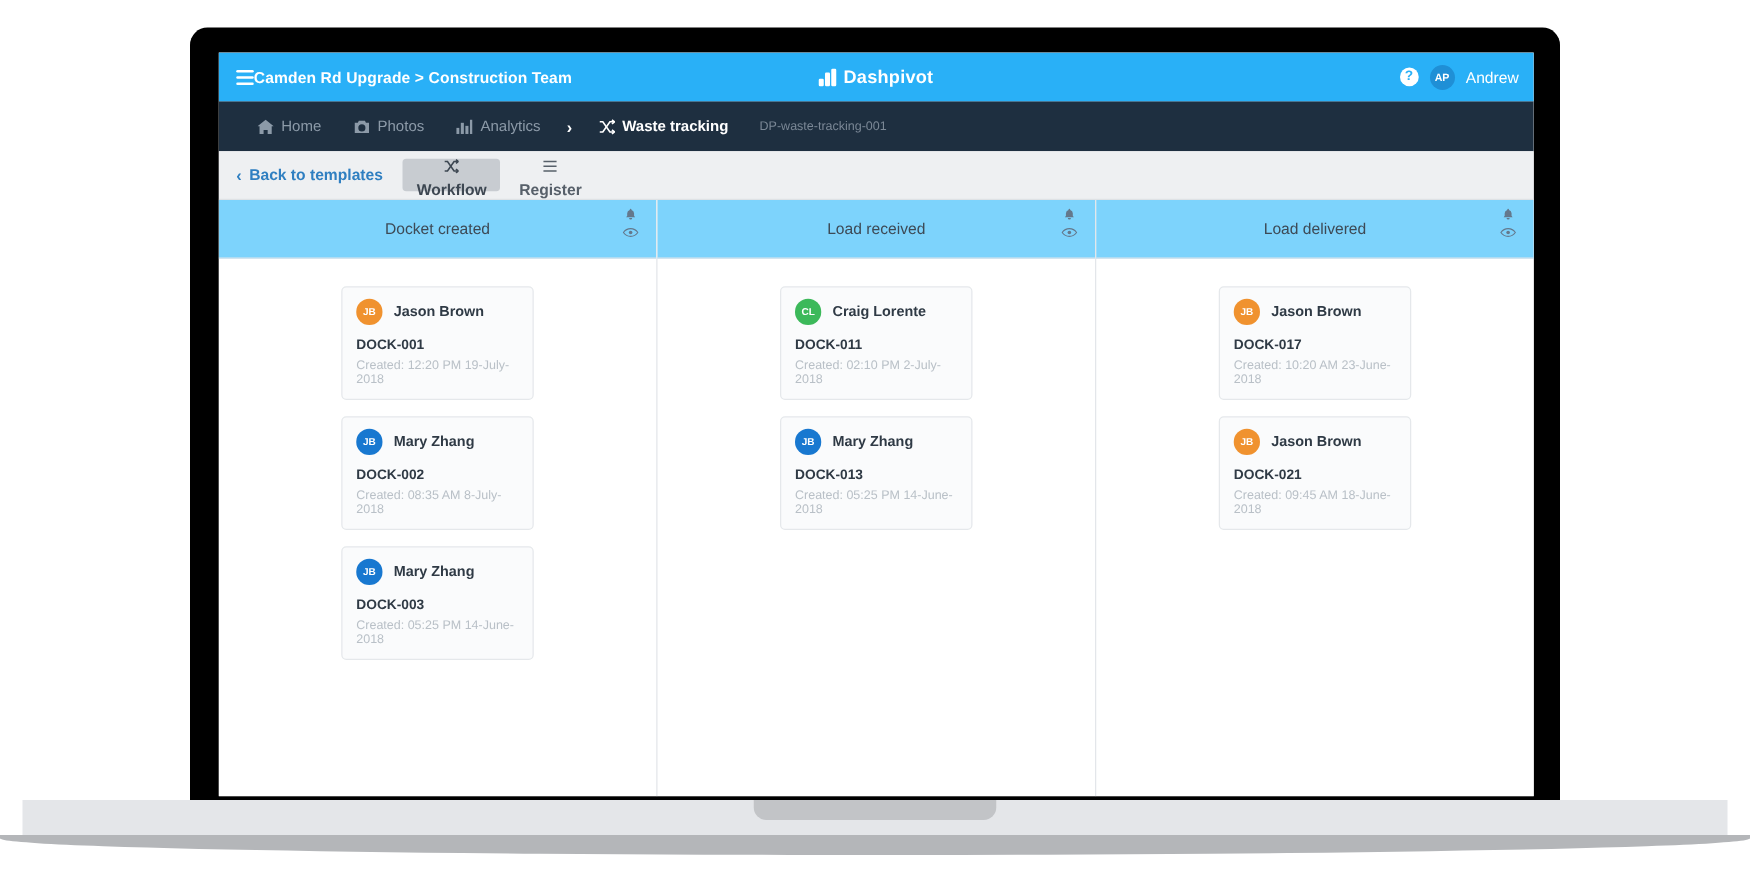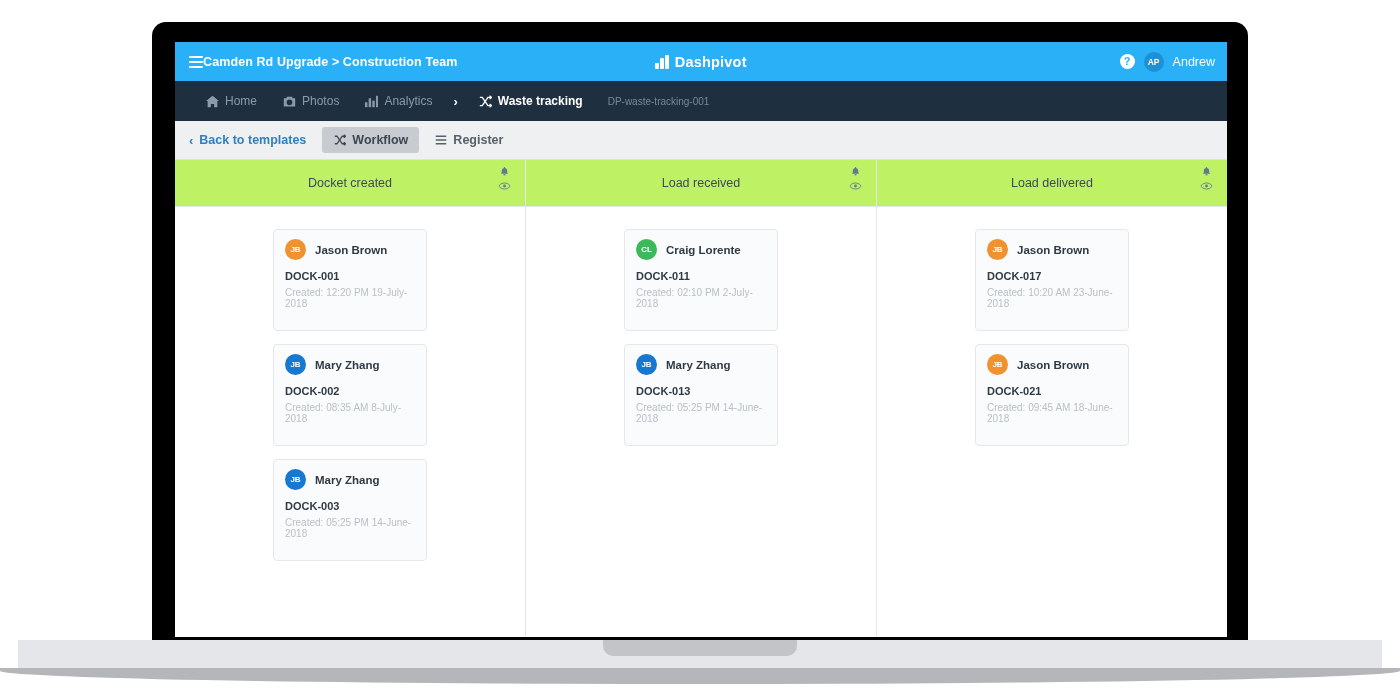--- a/index.html
+++ b/index.html
@@ -126,7 +126,7 @@
   .view-tab {
     display: flex; align-items: center; gap: 6px;
     font-size: 12.5px; font-weight: bold; color: #57606a;
-    padding: 0 11px; margin: 6px 4px 6px 0; border-radius: 3px; cursor: pointer;
+    padding: 0 11px; margin: 6px 4px 6px 0; border-radius: 3px; cursor: pointer; flex-direction: column;
   }
   .view-tab.active { background: #c8ccd1; color: #3d4752; }
   .view-tab .vt-icon { display: inline-flex; width: 13px; height: 13px; align-items: center; justify-content: center; }

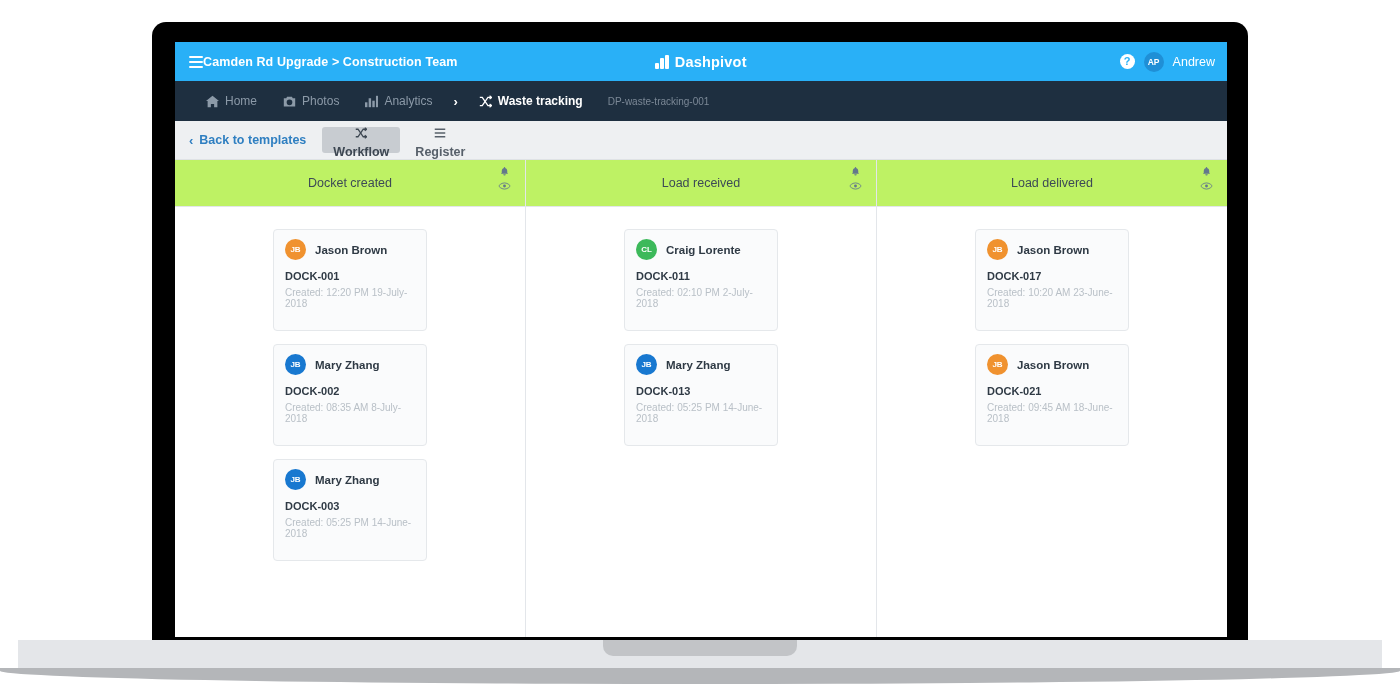--- a/index.html
+++ b/index.html
@@ -154,7 +154,7 @@
 
   .column-header {
     height: 47px;
-    background: #bef264;
+    background: #7dd3fc;
     border-bottom: 1px solid #e3e6ea;
     display: flex; align-items: center; justify-content: center;
     position: relative;

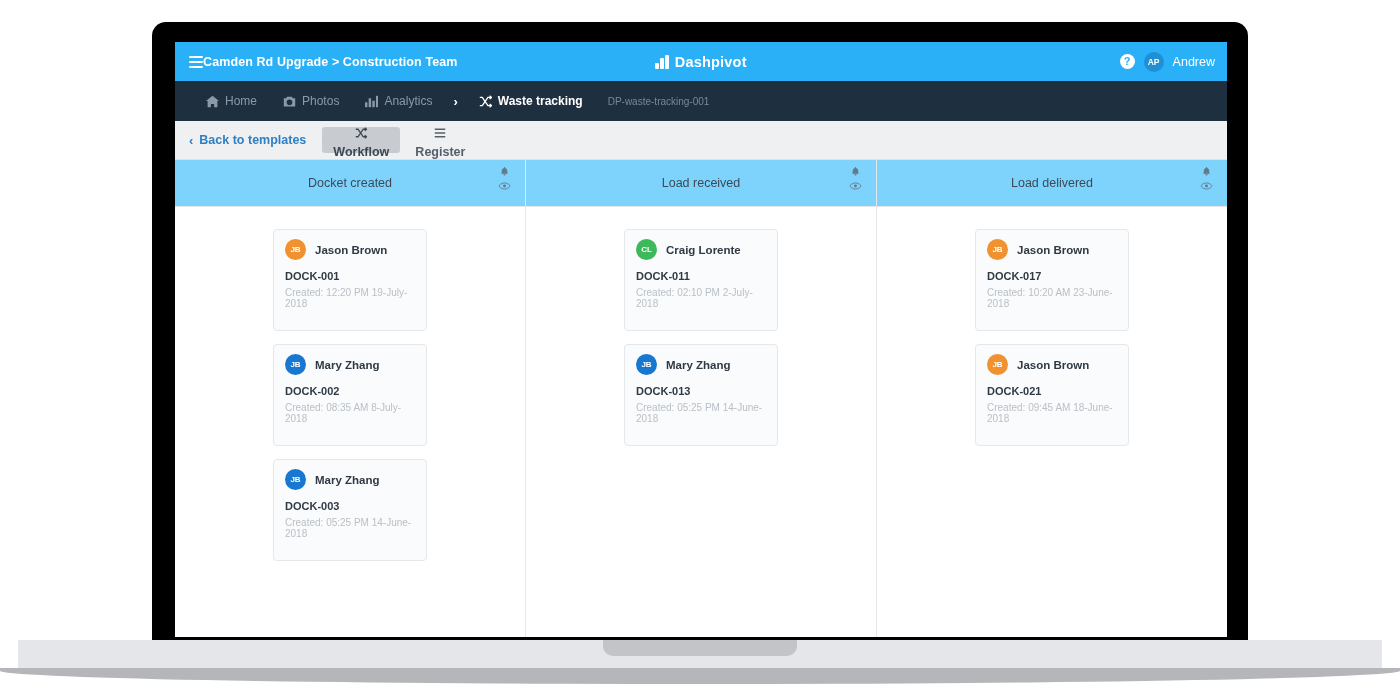--- a/index.html
+++ b/index.html
@@ -172,7 +172,7 @@
     background: #fafbfc;
     border: 1px solid #e5e8eb;
     border-radius: 4px;
-    padding: 9px 11px 21px 11px;
+    padding: 9px 11px 10px 11px;
     cursor: pointer;
   }
   .card-user { display: flex; align-items: center; gap: 9px; margin-bottom: 10px; }

